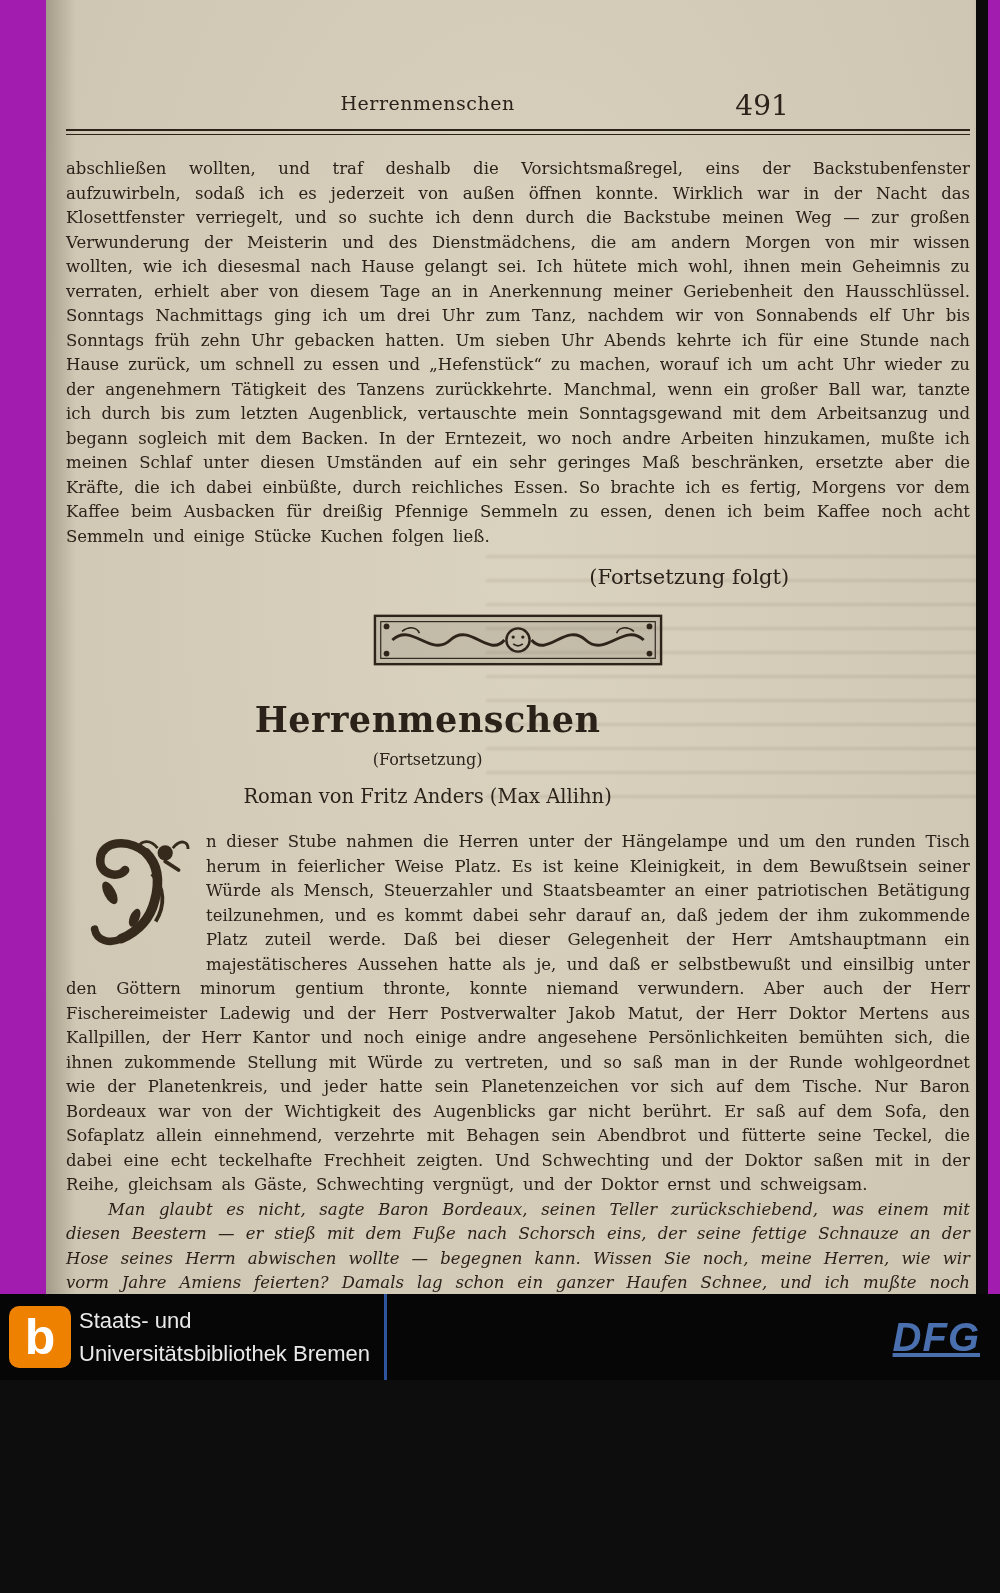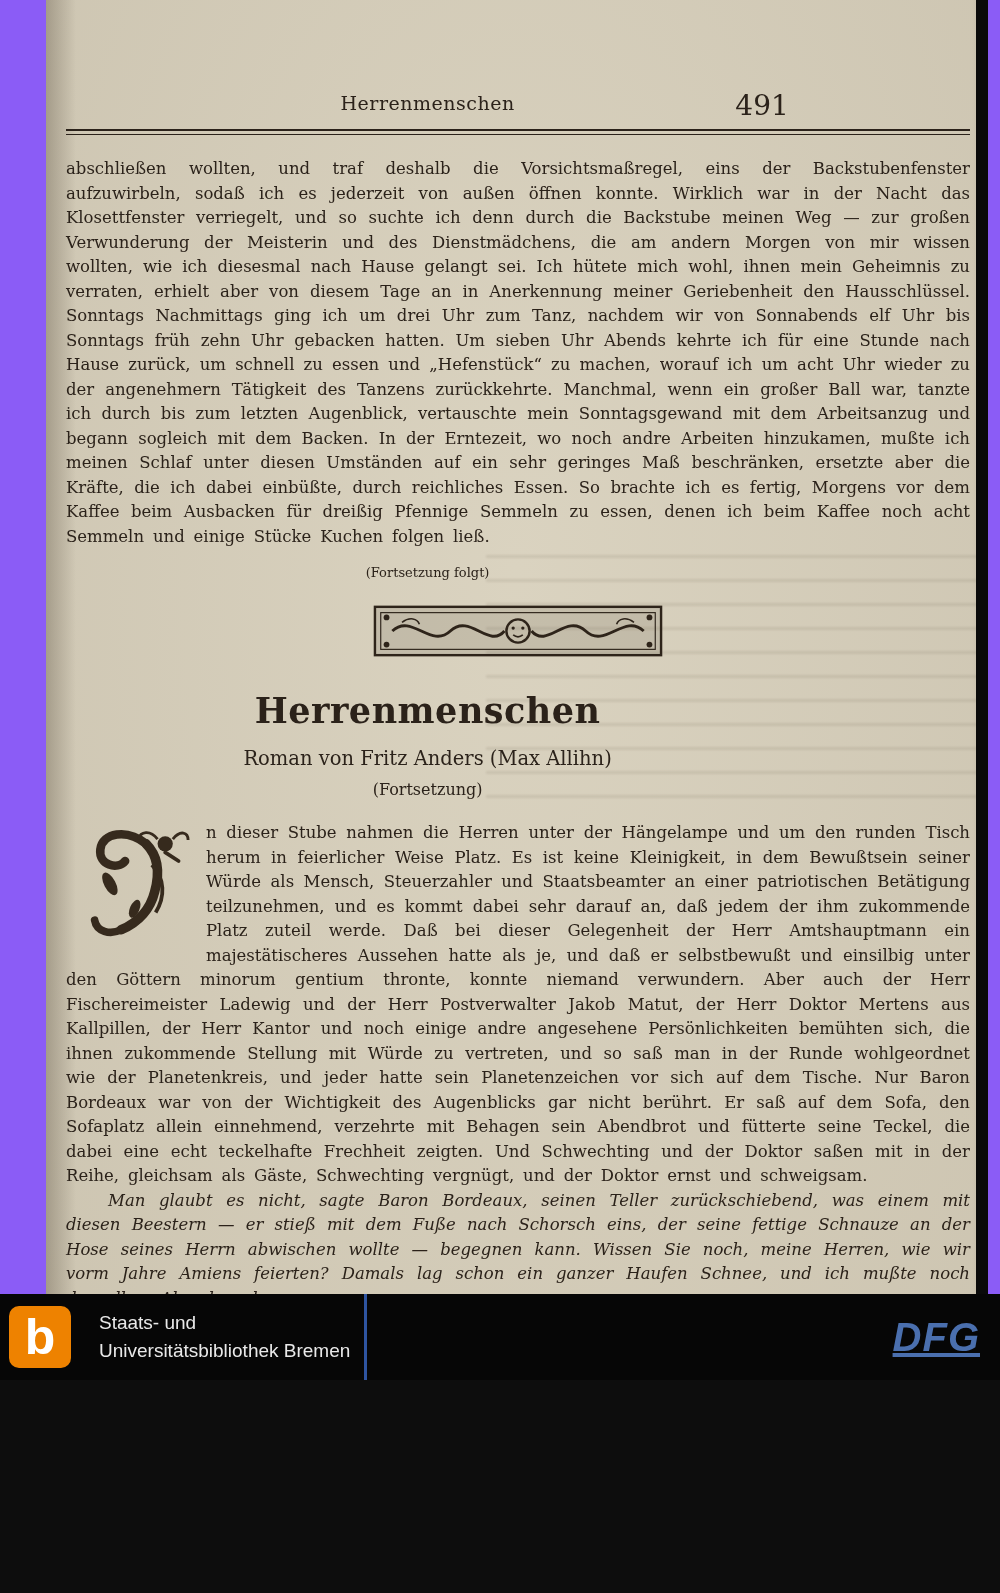--- a/index.html
+++ b/index.html
@@ -3,7 +3,7 @@
 <meta charset="utf-8">
 <style>
   html,body{margin:0;padding:0;background:#0d0d0d;}
-  .page{position:relative;width:1000px;height:1380px;background:#8b5cf6;overflow:hidden;
+  .page{position:relative;width:1000px;height:1380px;background:#a21caf;overflow:hidden;
         font-family:"DejaVu Serif", serif;}
   .paper{position:absolute;left:46px;top:0;width:942px;height:1507px;background:#d6ceba;
          background-image:

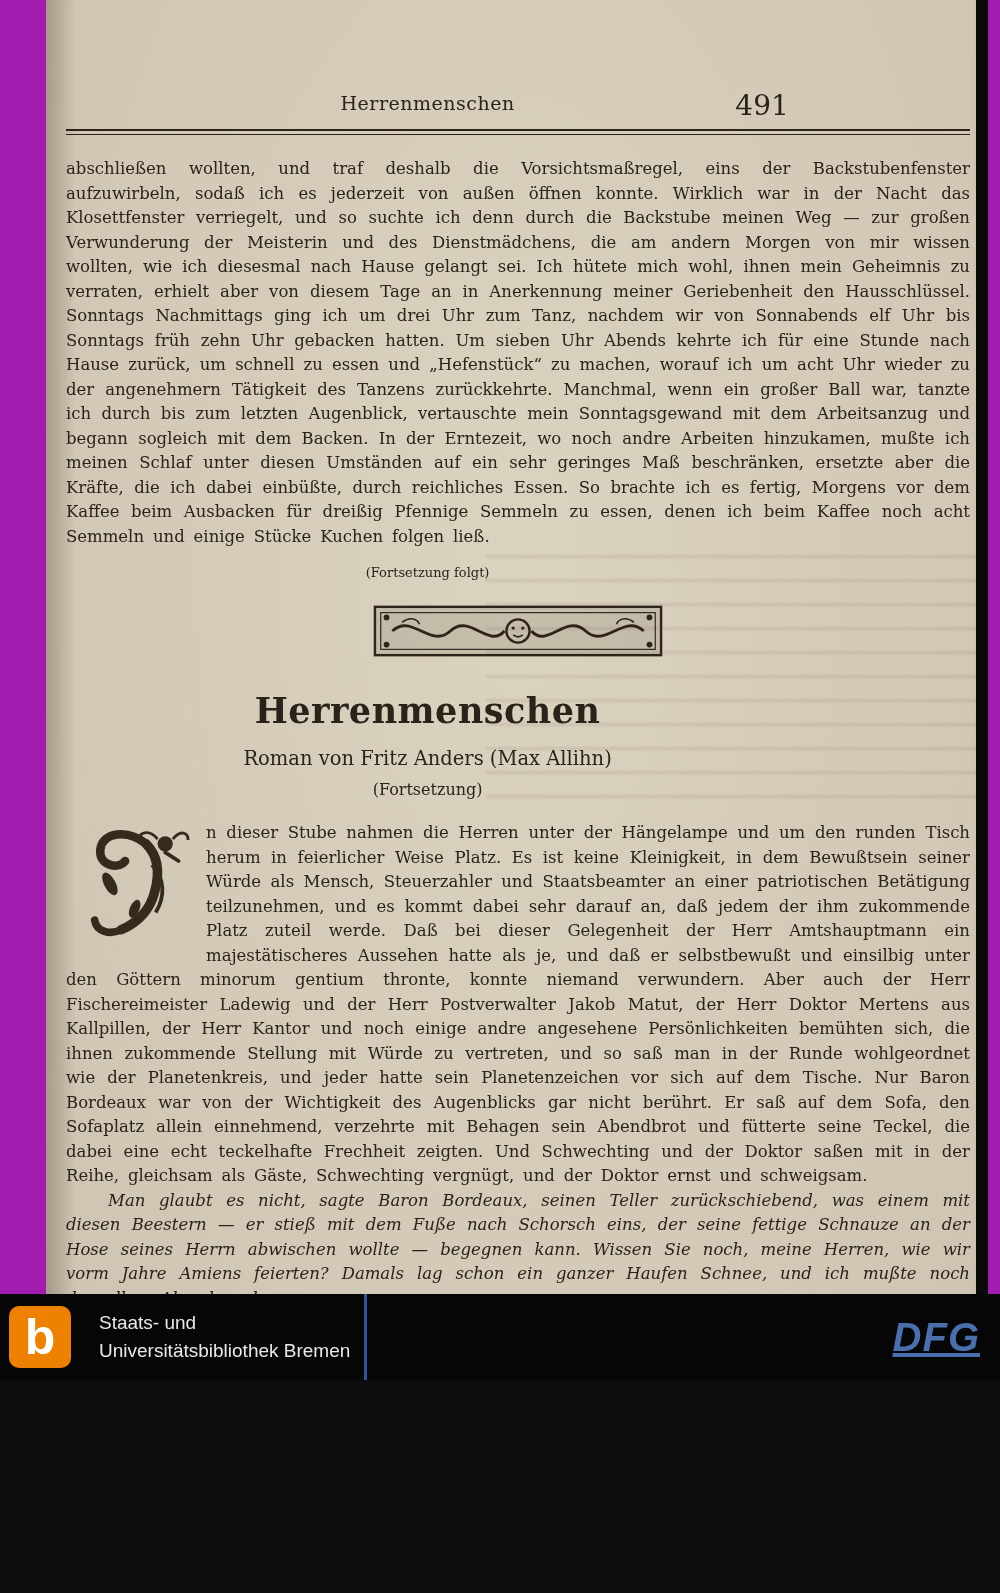--- a/index.html
+++ b/index.html
@@ -23,7 +23,7 @@
   .para{margin:22px 0 0 0;font-size:16.5px;line-height:24.5px;text-align:justify;
         word-spacing:.22em;}
   .center-narrow{width:80%;text-align:center;}
-  .note{margin-top:16px;font-size:13px;}
+  .note{margin-top:16px;font-size:21px;text-align:right;}
   
   .ornament-wrap{margin-top:24px;text-align:center;}
   

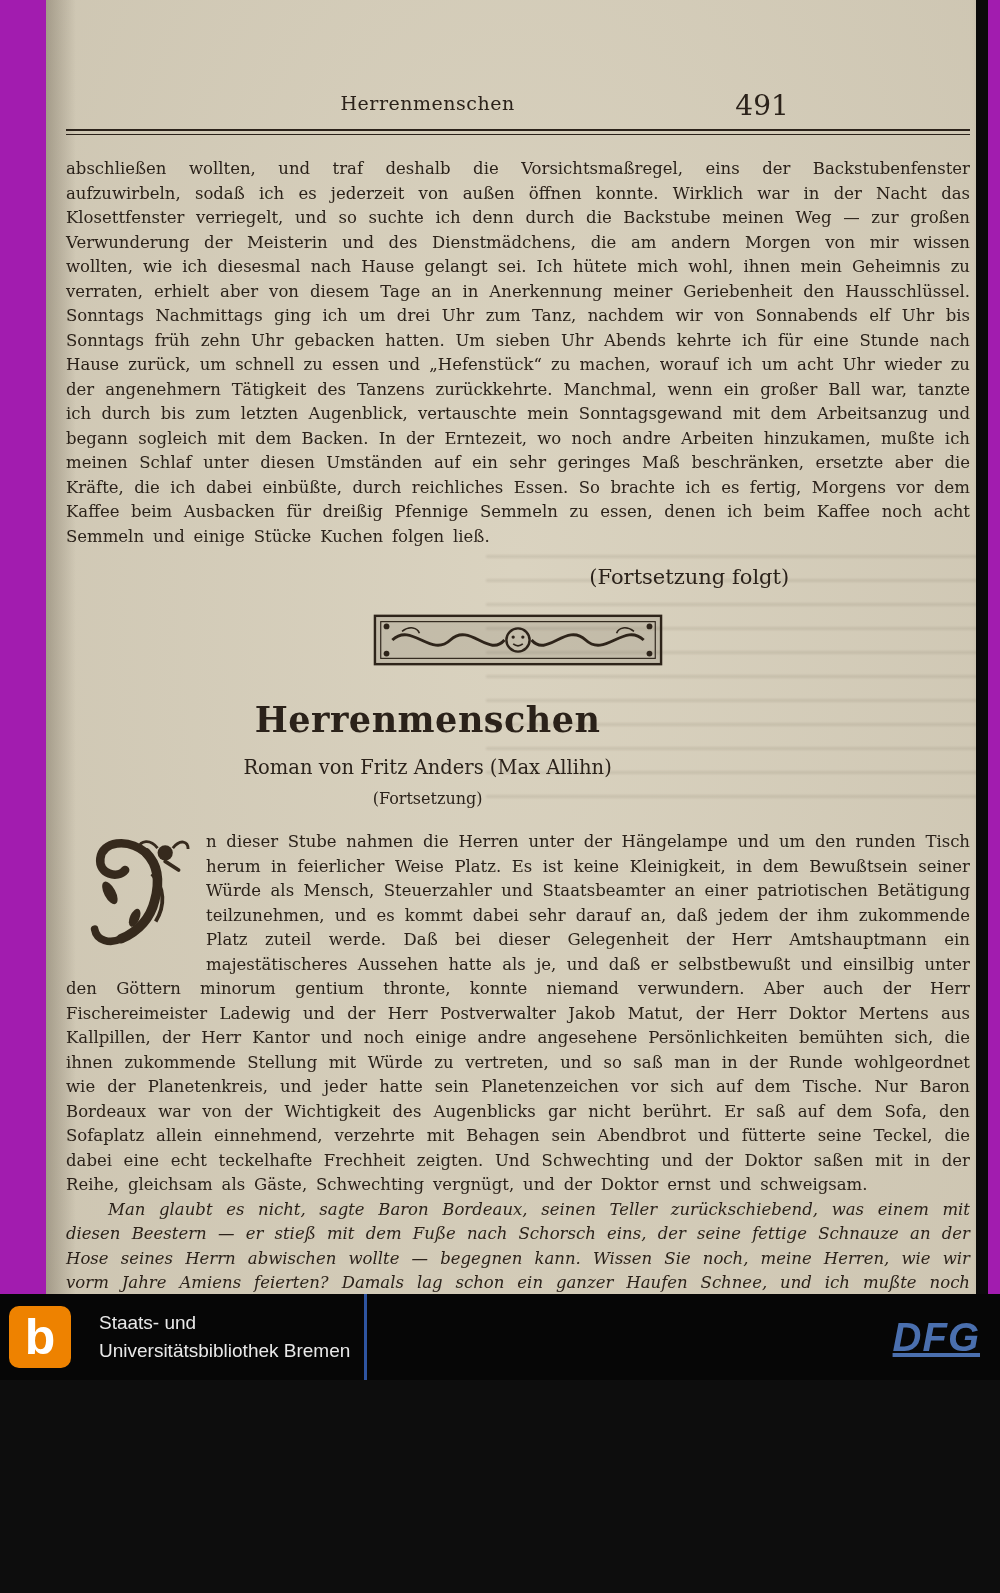--- a/index.html
+++ b/index.html
@@ -87,8 +87,8 @@
       </div>
 
       <div class="center-narrow story-title">Herrenmenschen</div>
+      <div class="center-narrow story-cont">(Fortsetzung)</div>
       <div class="center-narrow story-byline">Roman von Fritz Anders (Max Allihn)</div>
-      <div class="center-narrow story-cont">(Fortsetzung)</div>
 
       <div class="para story-open clearfix">
         <svg class="dropcap" viewBox="0 0 130 120">

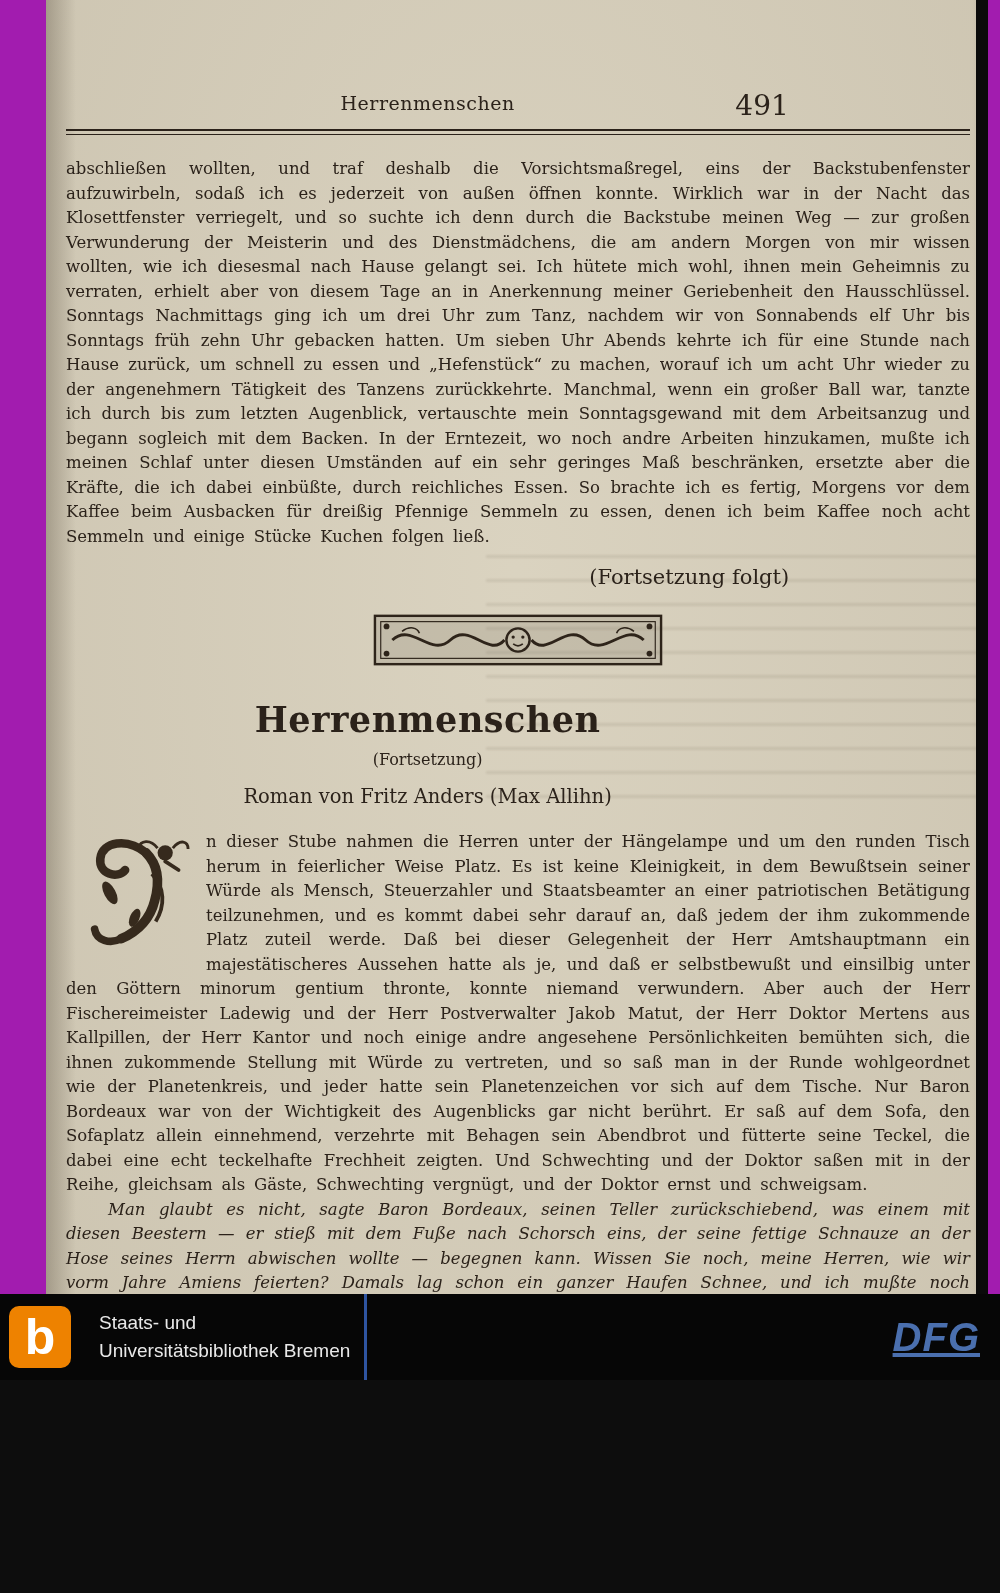--- a/index.html
+++ b/index.html
@@ -43,7 +43,7 @@
   .b-logo{width:62px;height:62px;background:#ee8200;border-radius:10px;margin-left:9px;
           display:flex;align-items:center;justify-content:center;color:#fff;
           font-weight:bold;font-size:50px;line-height:1;}
-  .inst{color:#e9e9e9;margin-left:28px;font-size:19px;line-height:1.5;}
+  .inst{color:#e9e9e9;margin-left:8px;font-size:22px;line-height:1.5;}
   .blue-divider{width:3px;height:86px;background:#2e54a0;margin-left:14px;}
   .dfg{margin-left:auto;margin-right:20px;color:#4a6fae;font-weight:bold;font-style:italic;
        font-size:40px;letter-spacing:1px;text-decoration:underline;}

